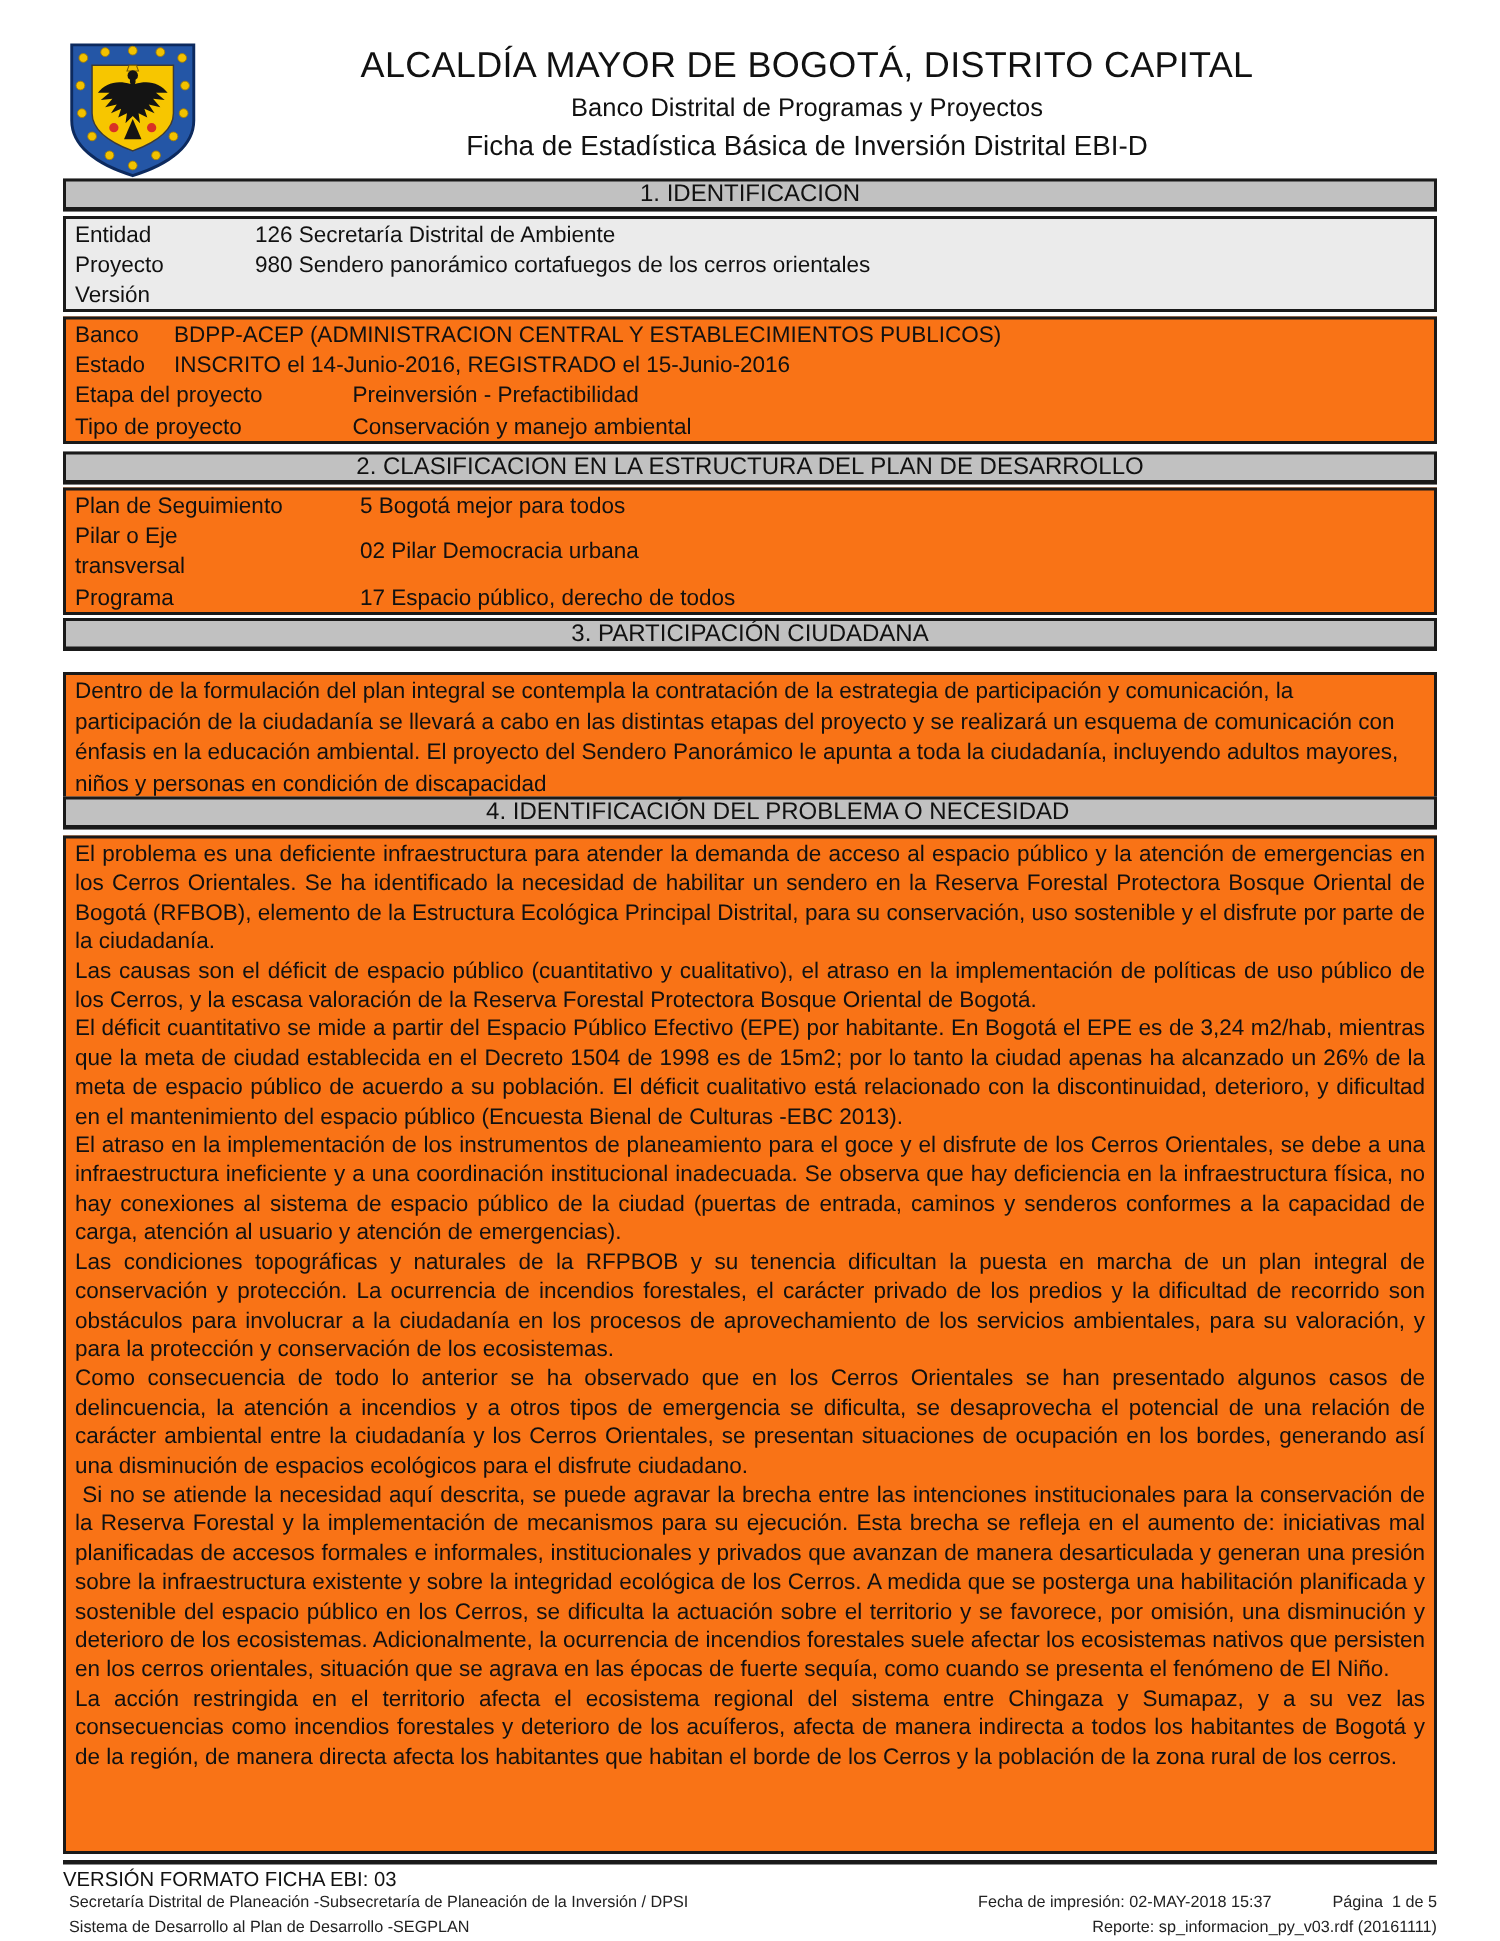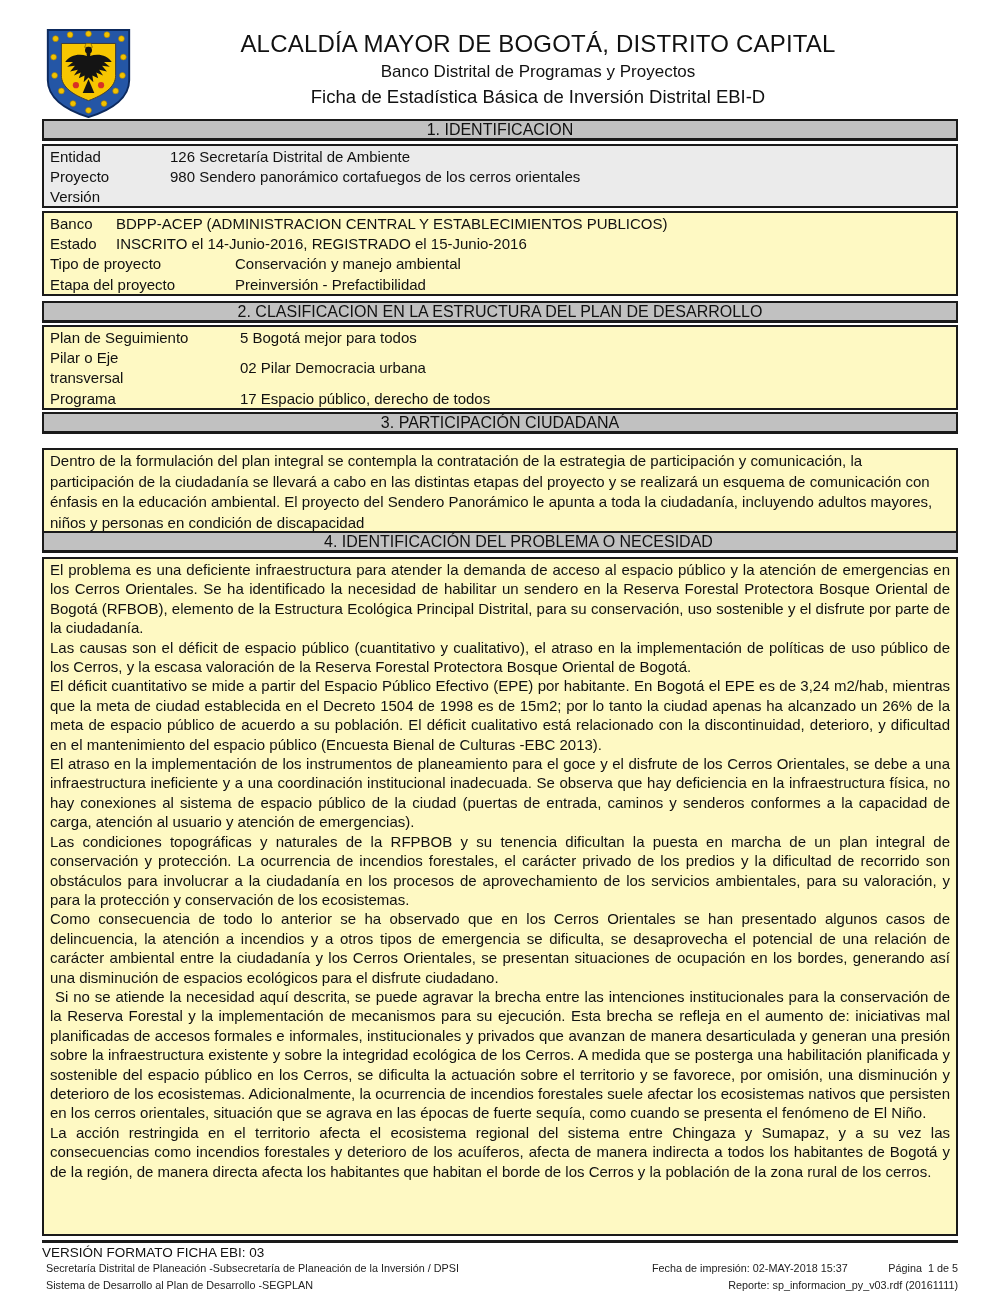--- a/index.html
+++ b/index.html
@@ -22,7 +22,7 @@
   }
   .box{
     position:absolute;left:42px;width:916px;box-sizing:border-box;
-    background:#fef9c3;border:2px solid #1a1a1a;overflow:hidden;
+    background:#f97316;border:2px solid #1a1a1a;overflow:hidden;
     padding:1px 6px;
   }
   .graybg{background:#ebebeb;}

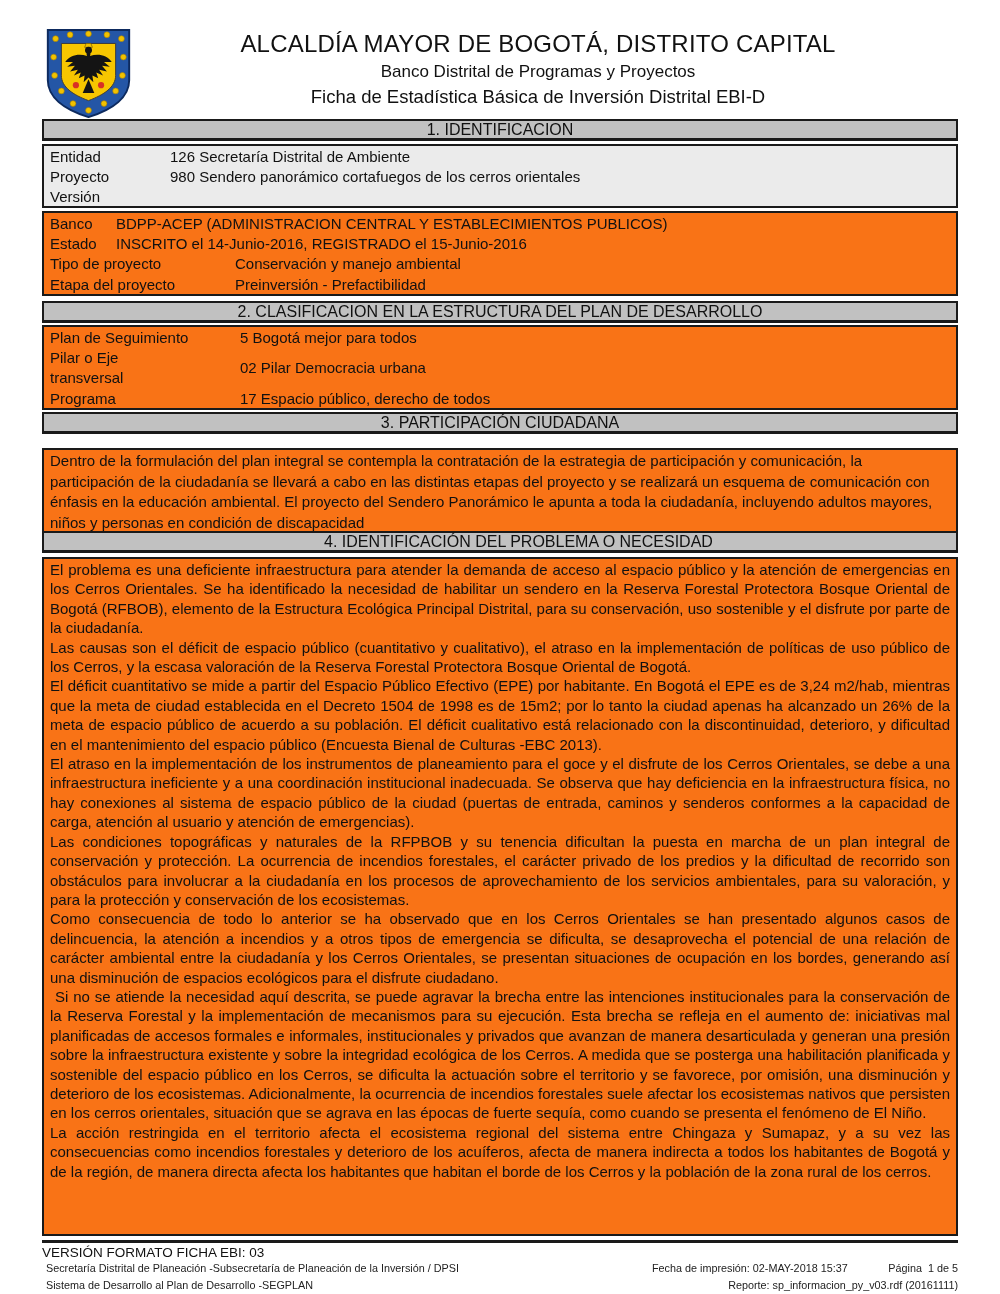--- a/index.html
+++ b/index.html
@@ -107,12 +107,12 @@
       <span class="fvalue">INSCRITO el 14-Junio-2016, REGISTRADO el 15-Junio-2016</span>
     </div>
     <div class="frow">
+      <span class="flabel w185">Etapa del proyecto</span>
+      <span class="fvalue">Preinversión - Prefactibilidad</span>
+    </div>
+    <div class="frow">
       <span class="flabel w185">Tipo de proyecto</span>
       <span class="fvalue">Conservación y manejo ambiental</span>
-    </div>
-    <div class="frow">
-      <span class="flabel w185">Etapa del proyecto</span>
-      <span class="fvalue">Preinversión - Prefactibilidad</span>
     </div>
   </div>
 

